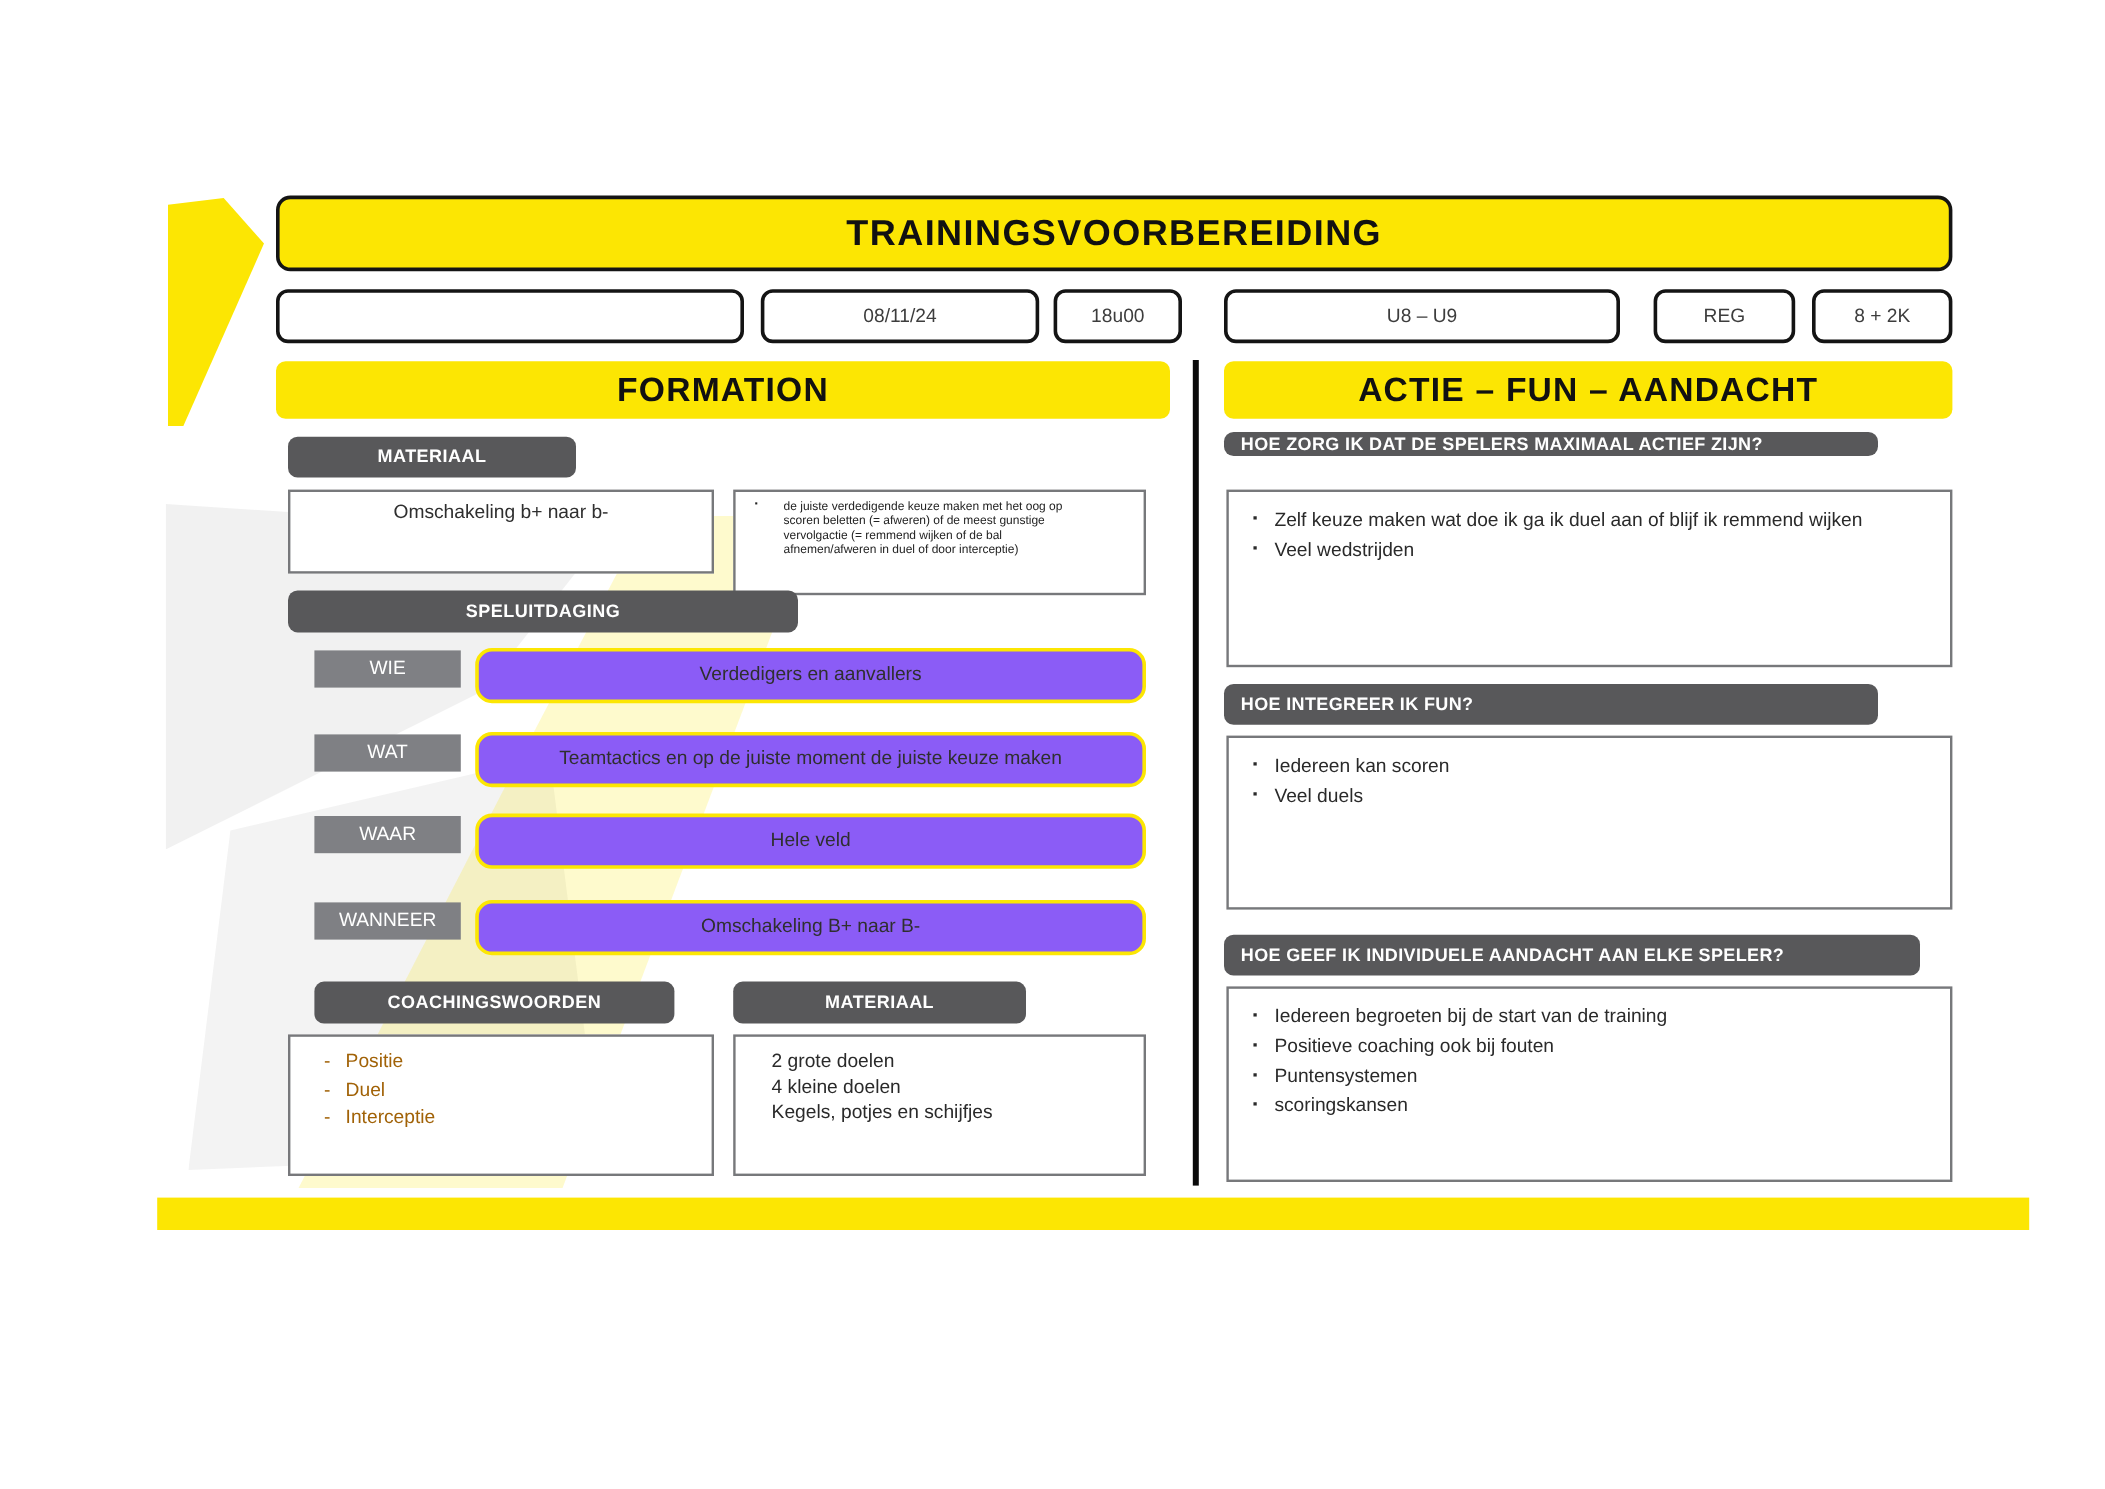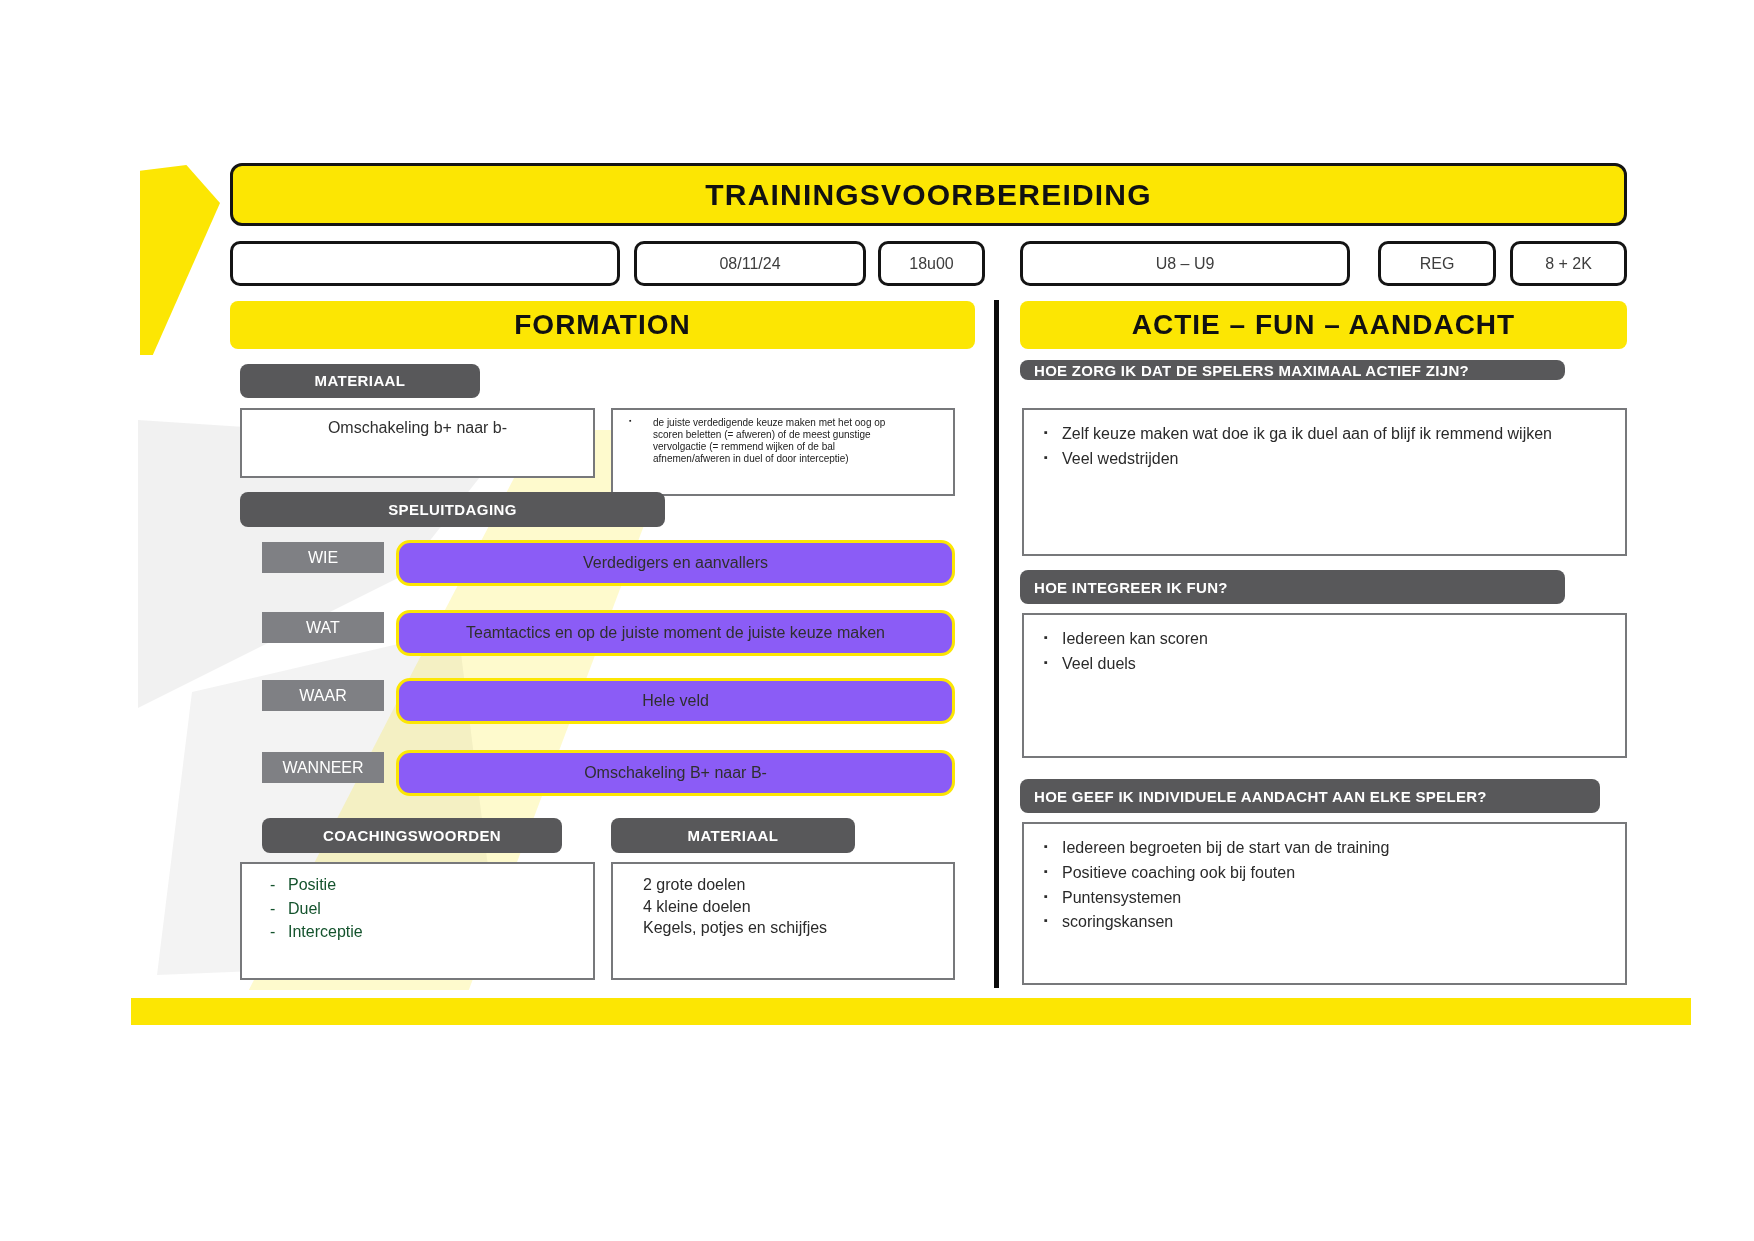--- a/index.html
+++ b/index.html
@@ -91,7 +91,7 @@
 
   ul.dash { list-style:none; margin:0; padding:10px 10px 0 22px; }
   ul.dash li { position:relative; padding-left:24px; margin-bottom:2px; font-size:16px;
-               line-height:1.35; color:#14532d; }
+               line-height:1.35; color:#a16207; }
   ul.dash li::before { content:'-'; position:absolute; left:6px; top:0; }
 
   .plain-lines { padding:10px 14px 0 30px; font-size:16px; line-height:1.35; color:#2a2a2a; }

